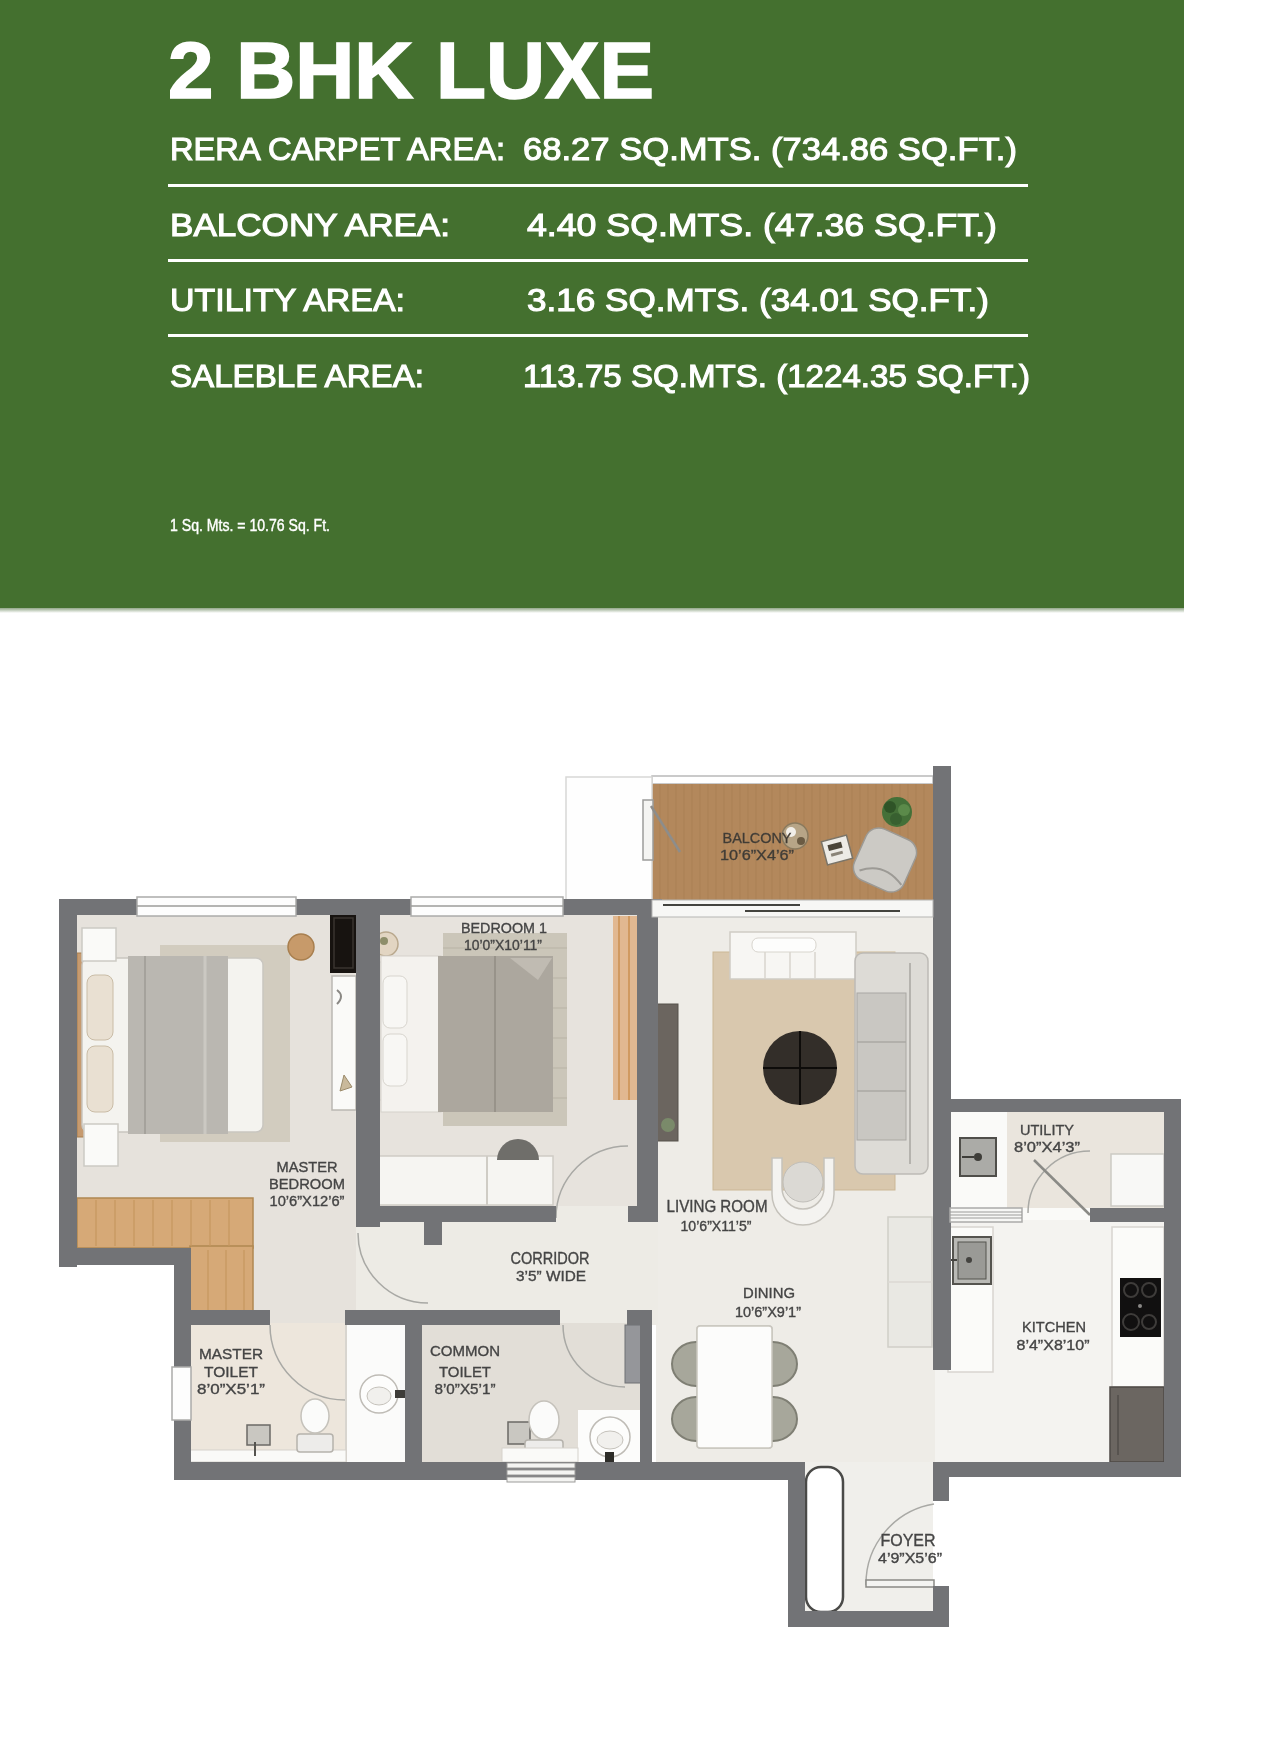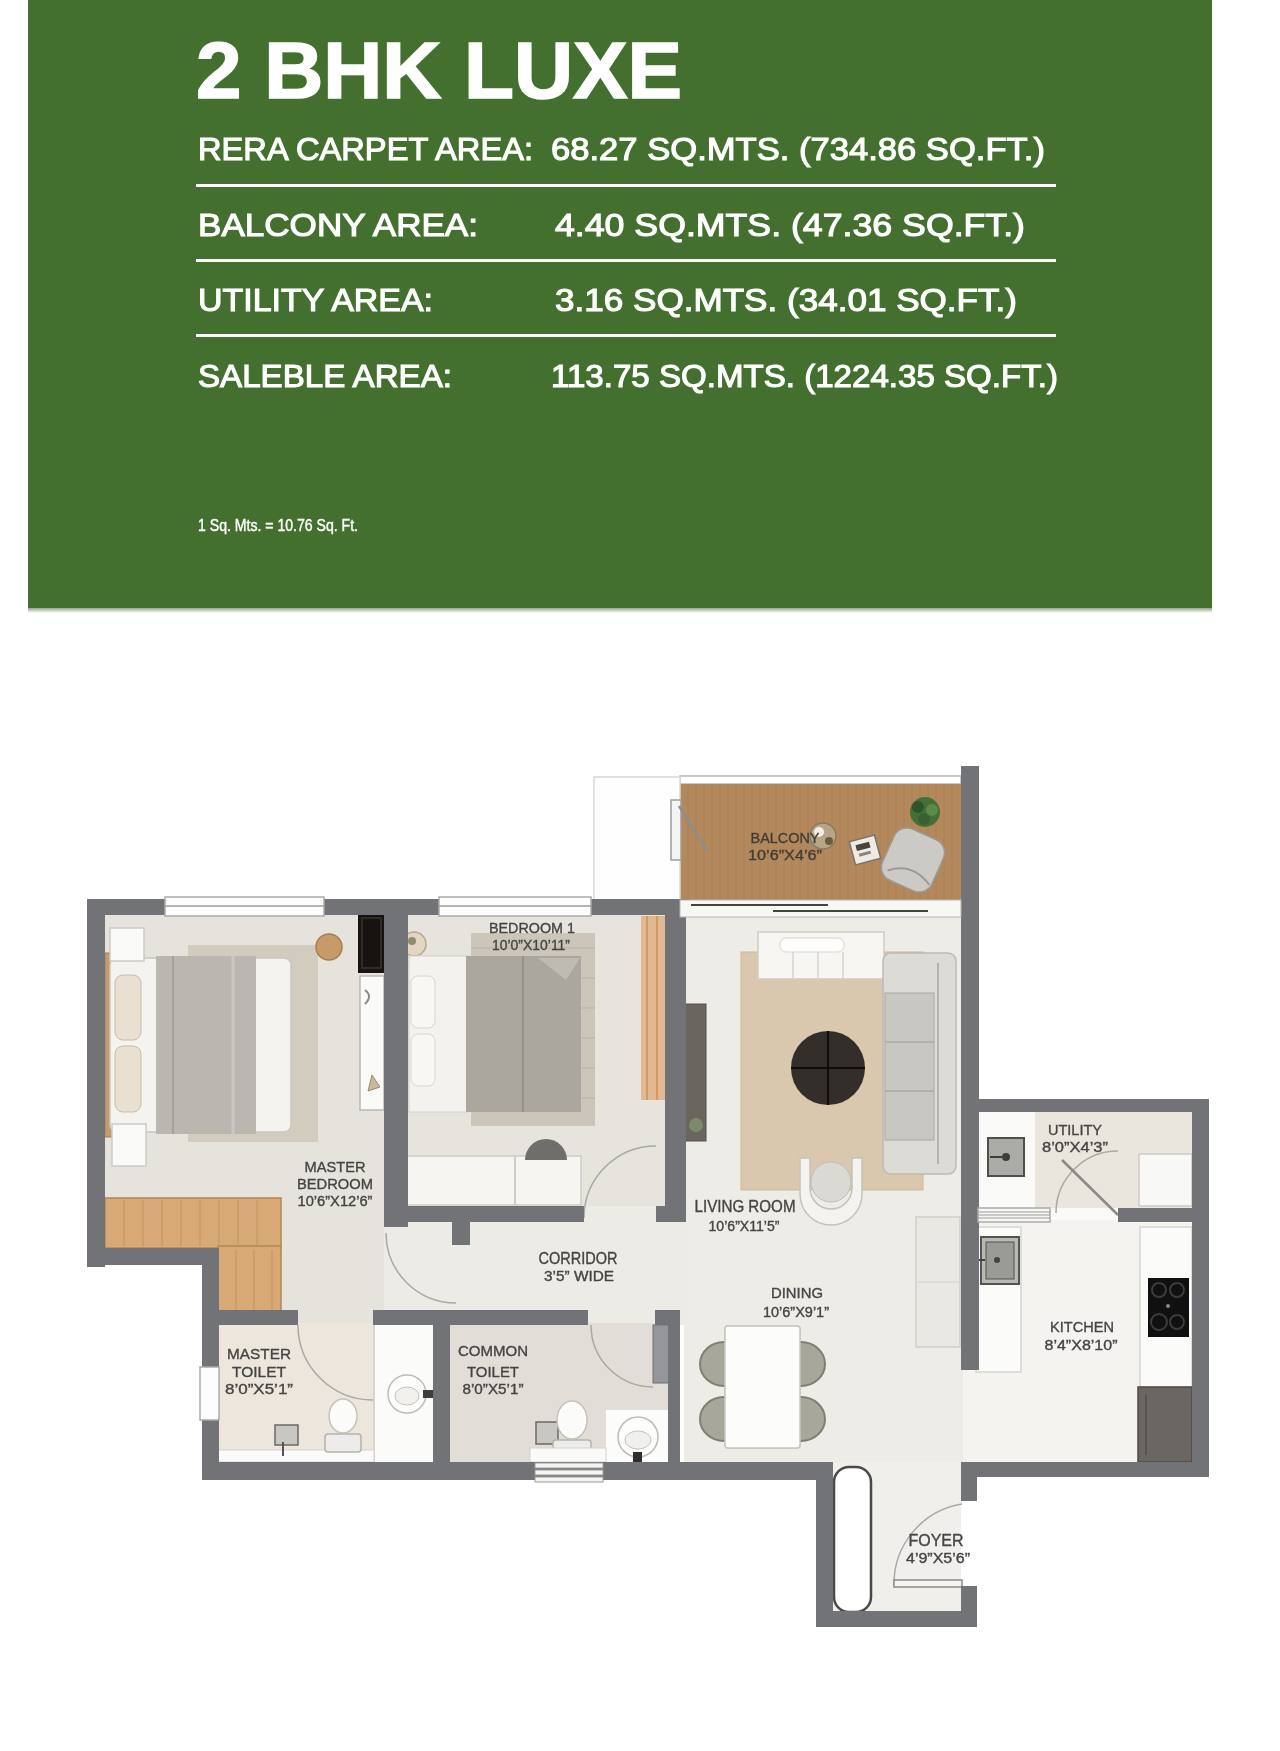--- a/index.html
+++ b/index.html
@@ -4,7 +4,7 @@
 <style>
   html,body{margin:0;padding:0;background:#ffffff;}
   #page{position:relative;width:1184px;height:1751px;background:#fdba74;overflow:hidden;
-        font-family:"Liberation Sans", sans-serif;margin-left:28px;}
+        font-family:"Liberation Sans", sans-serif;}
   svg{position:absolute;left:0;top:0;}
   text{font-family:"Liberation Sans", sans-serif;}
 </style>

